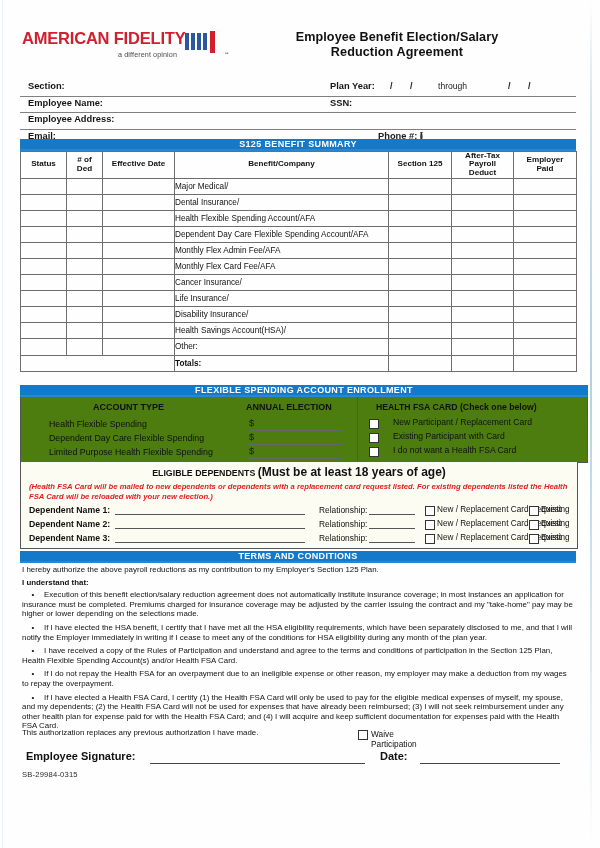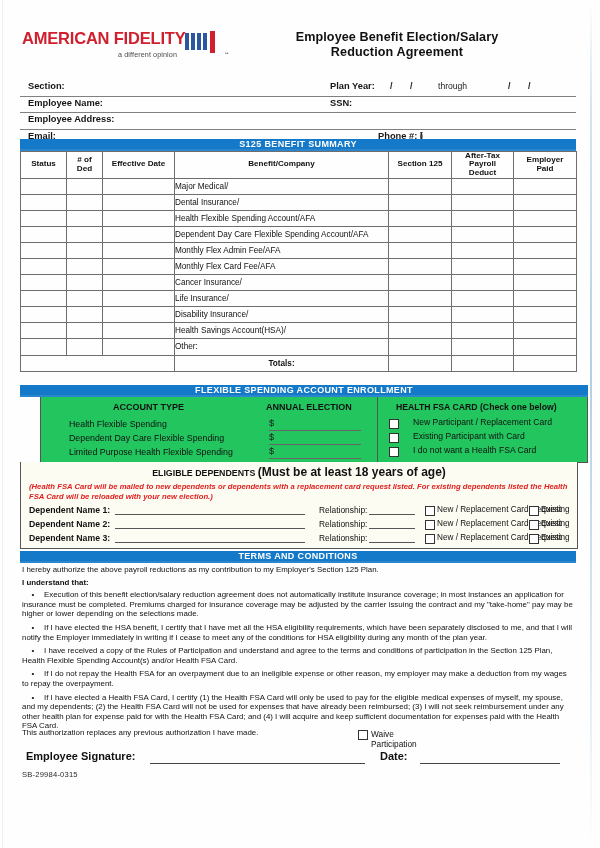--- a/index.html
+++ b/index.html
@@ -201,7 +201,7 @@
     vertical-align: middle;
   }
   td.totals-label {
-    text-align: center;
+    text-align: left;
     padding-right: 5px;
     font-weight: bold;
     font-size: 8.4px;

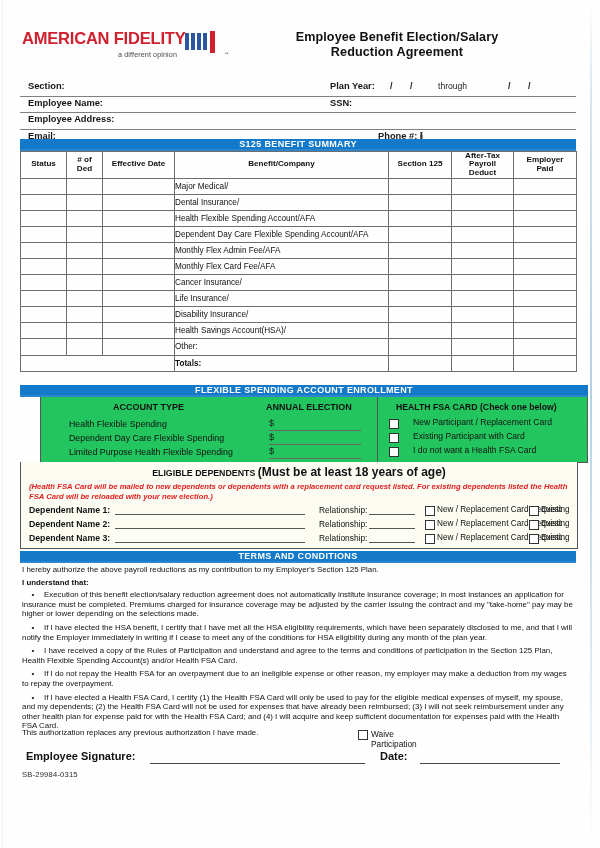--- a/index.html
+++ b/index.html
@@ -218,10 +218,9 @@
   .fsa-body {
     border: 1.2px solid #555;
     border-top: none;
-    background: #22c55e;
+    background: #4d7c0f;
     height: 65px;
     position: relative;
-    margin-left: 20px;
   }
   .fsa-col-div {
     position: absolute;

